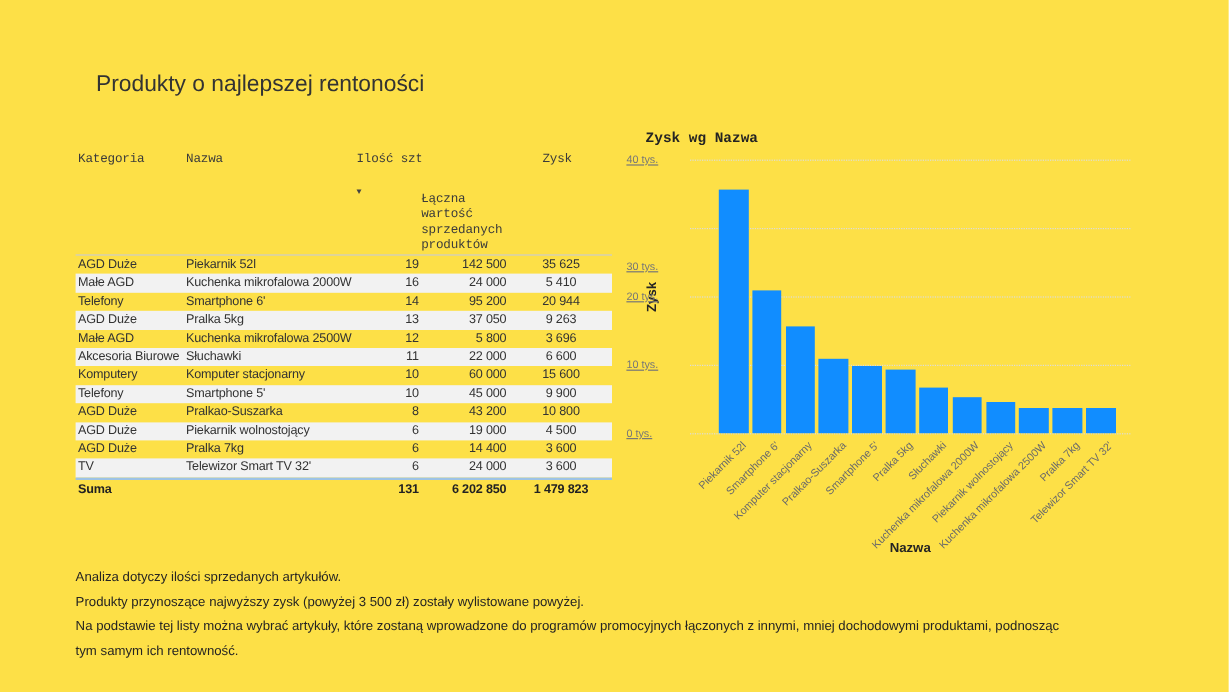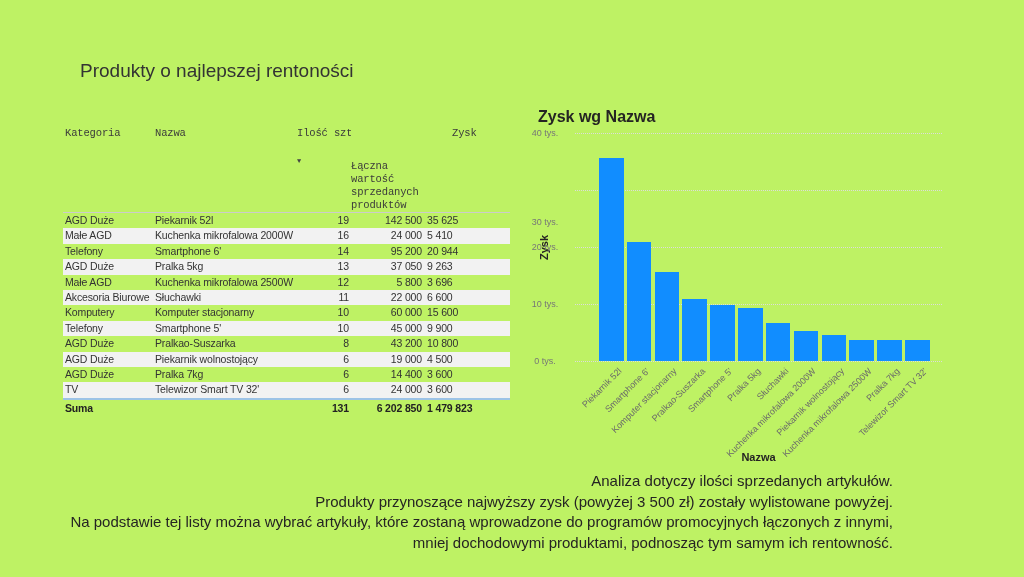--- a/index.html
+++ b/index.html
@@ -7,7 +7,7 @@
   body { font-family: "Liberation Sans", sans-serif; }
   #page {
     position: relative; width: 1024px; height: 577px;
-    background: #bef264; overflow: hidden;
+    background: #fde047; overflow: hidden;
   }
 
   

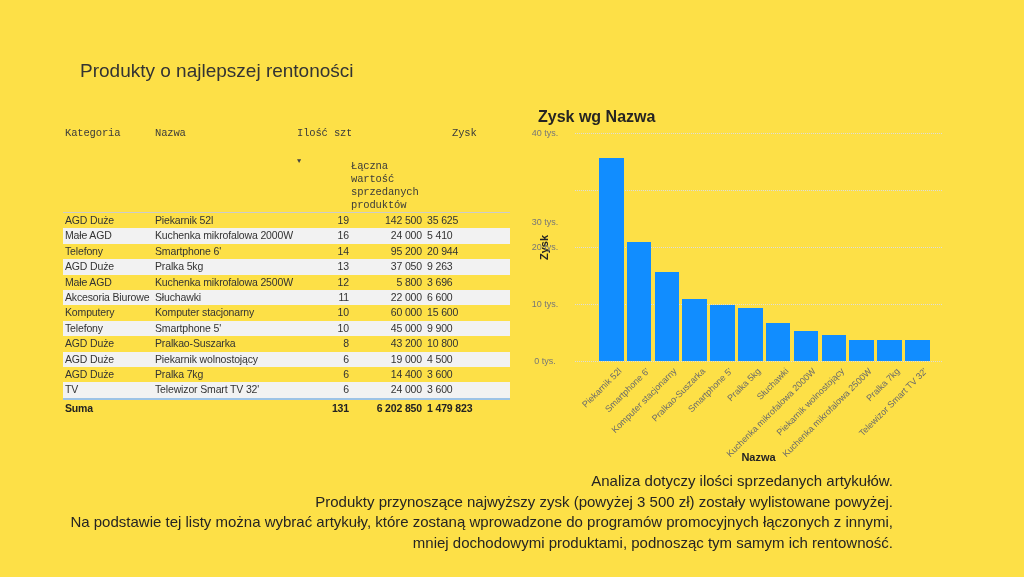--- a/index.html
+++ b/index.html
@@ -54,7 +54,7 @@
   }
   .chart-title {
     position: absolute; left: 1px; top: 0;
-    font-size: 16px; font-weight: 700; color: #252423;
+    font-size: 12px; font-weight: 700; color: #252423; font-family: Liberation Mono, monospace;
   }
   .plot {
     position: absolute; left: 38px; top: 25px; width: 367px; height: 228px;

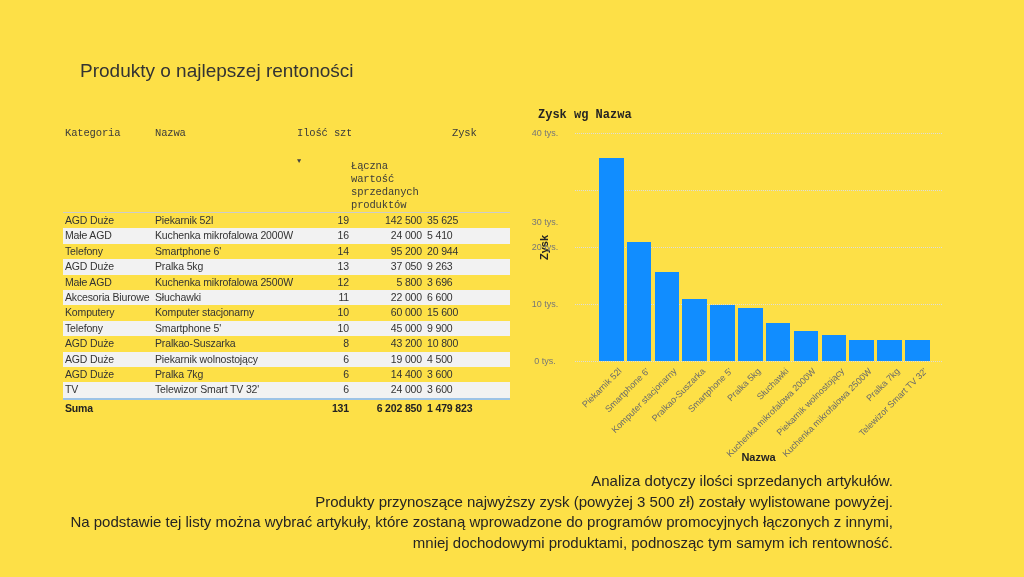--- a/index.html
+++ b/index.html
@@ -68,8 +68,8 @@
   }
   .ytick {
     position: absolute; right: calc(100% + 7px); width: 46px;
-    text-align: center; font-size: 9px; color: #777777;
-    line-height: 10px; white-space: nowrap; z-index: 1;
+    text-align: left; font-size: 9px; color: #777777;
+    line-height: 10px; white-space: nowrap; z-index: 1; text-decoration: underline;
   }
   .xtick {
     position: absolute; font-size: 9px; color: #6a6a6a; white-space: nowrap;

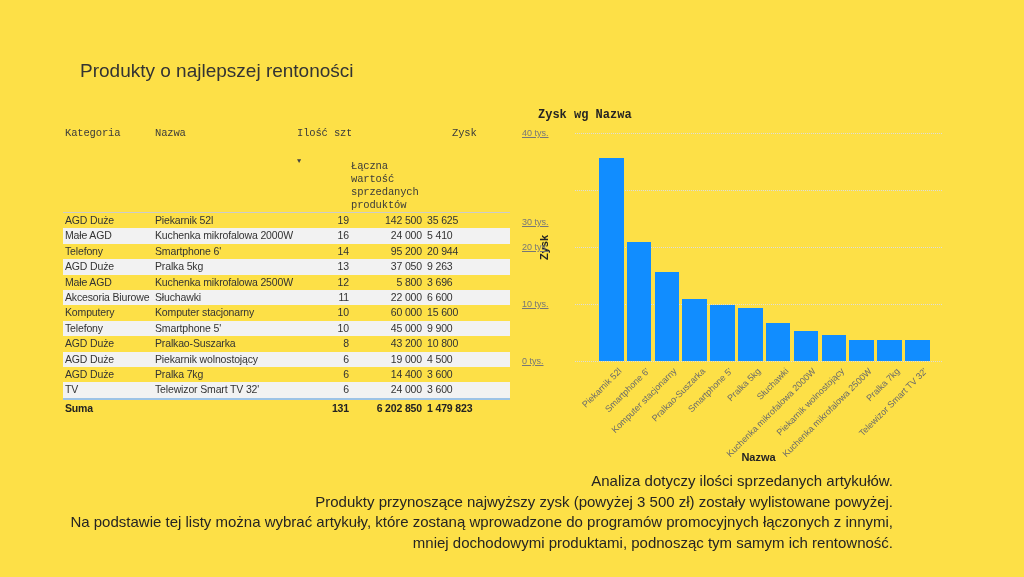--- a/index.html
+++ b/index.html
@@ -33,7 +33,7 @@
   .c1 { width: 140px; text-align: left; }
   .c2 { width: 56px;  text-align: right; padding-right: 2px; }
   .c3 { width: 76px;  text-align: right; padding-right: 5px; }
-  .c4 { width: 83px;  text-align: left; padding-right: 2px; }
+  .c4 { width: 83px;  text-align: center; padding-right: 2px; }
   .t-head .c2 { text-align: left; padding-left: 2px; }
   .t-head .c3 { white-space: normal; text-align: left; padding-right: 0; margin-top: 33px; }
   .t-head .c4 { text-align: left; padding-left: 25px; }

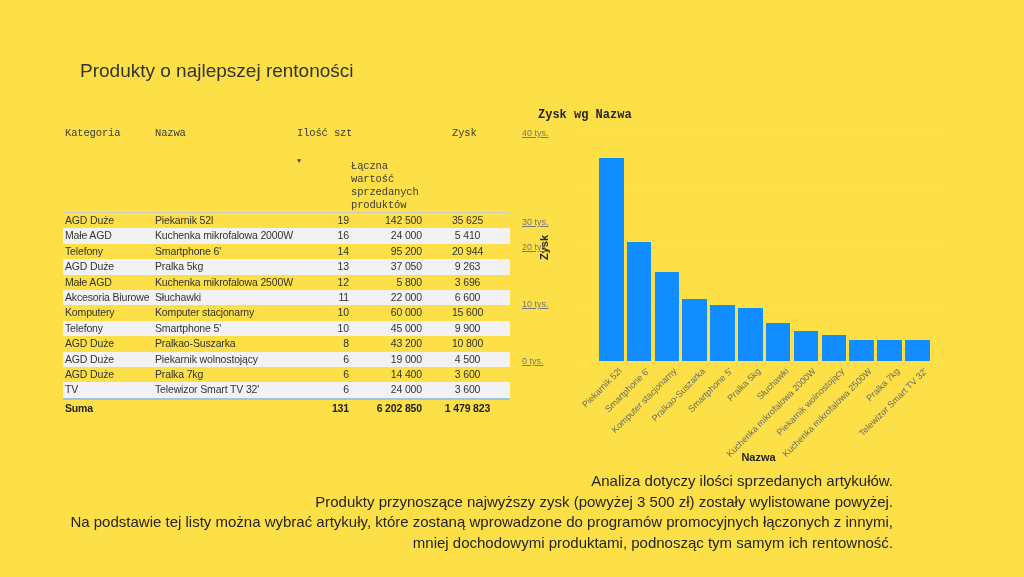--- a/index.html
+++ b/index.html
@@ -89,7 +89,7 @@
   
   .notes {
     position: absolute; left: 63px; top: 471px; width: 830px;
-    font-size: 15px; line-height: 20.6px; color: #252423; text-align: right;
+    font-size: 11px; line-height: 20.6px; color: #252423;
   }
   .notes p { margin: 0; }
 </style>

